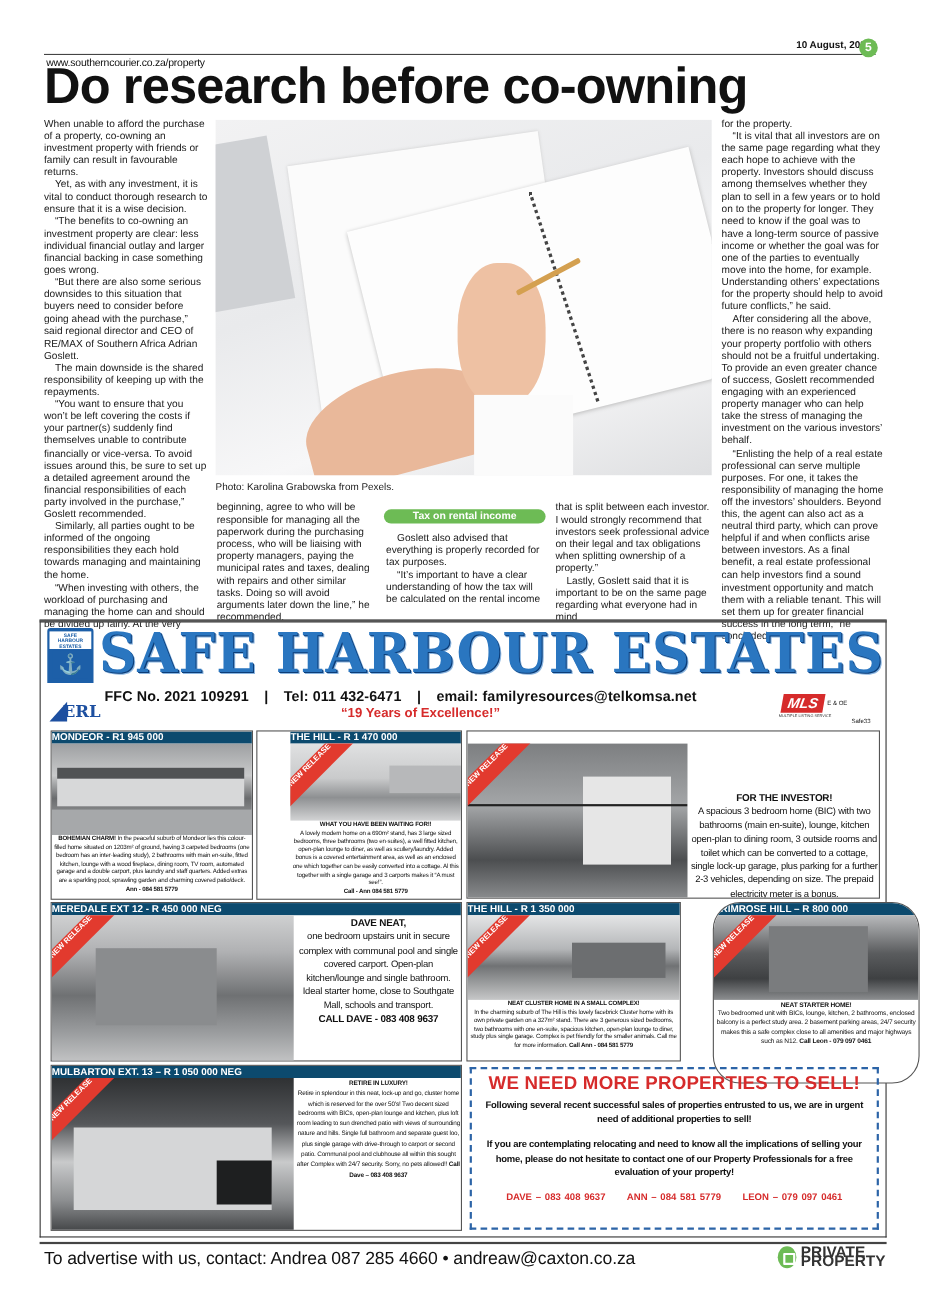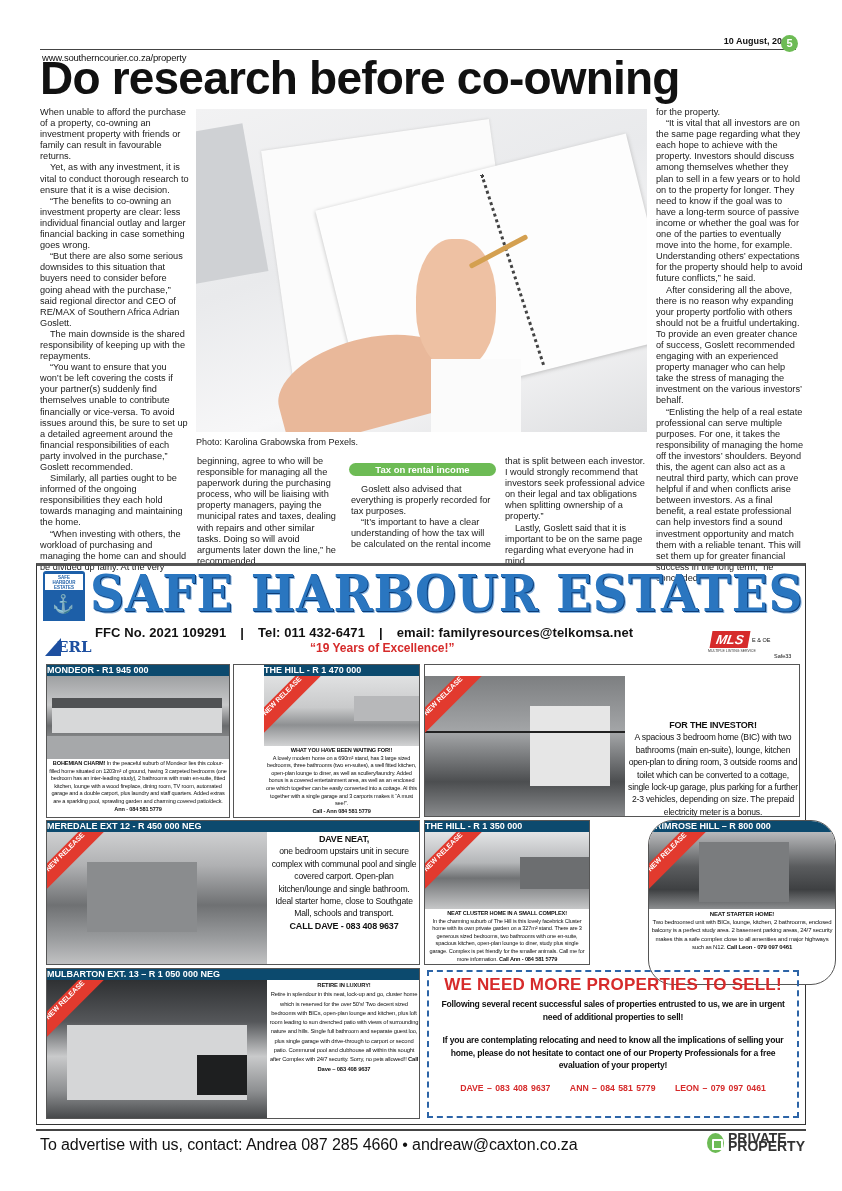--- a/index.html
+++ b/index.html
@@ -206,7 +206,7 @@
   </div>
 </div>
 
-<div class="abs listing" style="left:424px; top:820px; width:166px; height:145px;">
+<div class="abs listing" style="left:424px; top:820px; width:195px; height:145px;">
   <div class="lhead">THE HILL -  R 1 350 000</div>
   <div class="limg" style="height:77px; background: linear-gradient(180deg,#e4e5e6 0%,#b4b6b8 40%,#707274 60%,#c6c7c8 100%);">
     <div class="house" style="left:95px; top:25px; width:85px; height:32px; background:#6c6e70;"></div>

